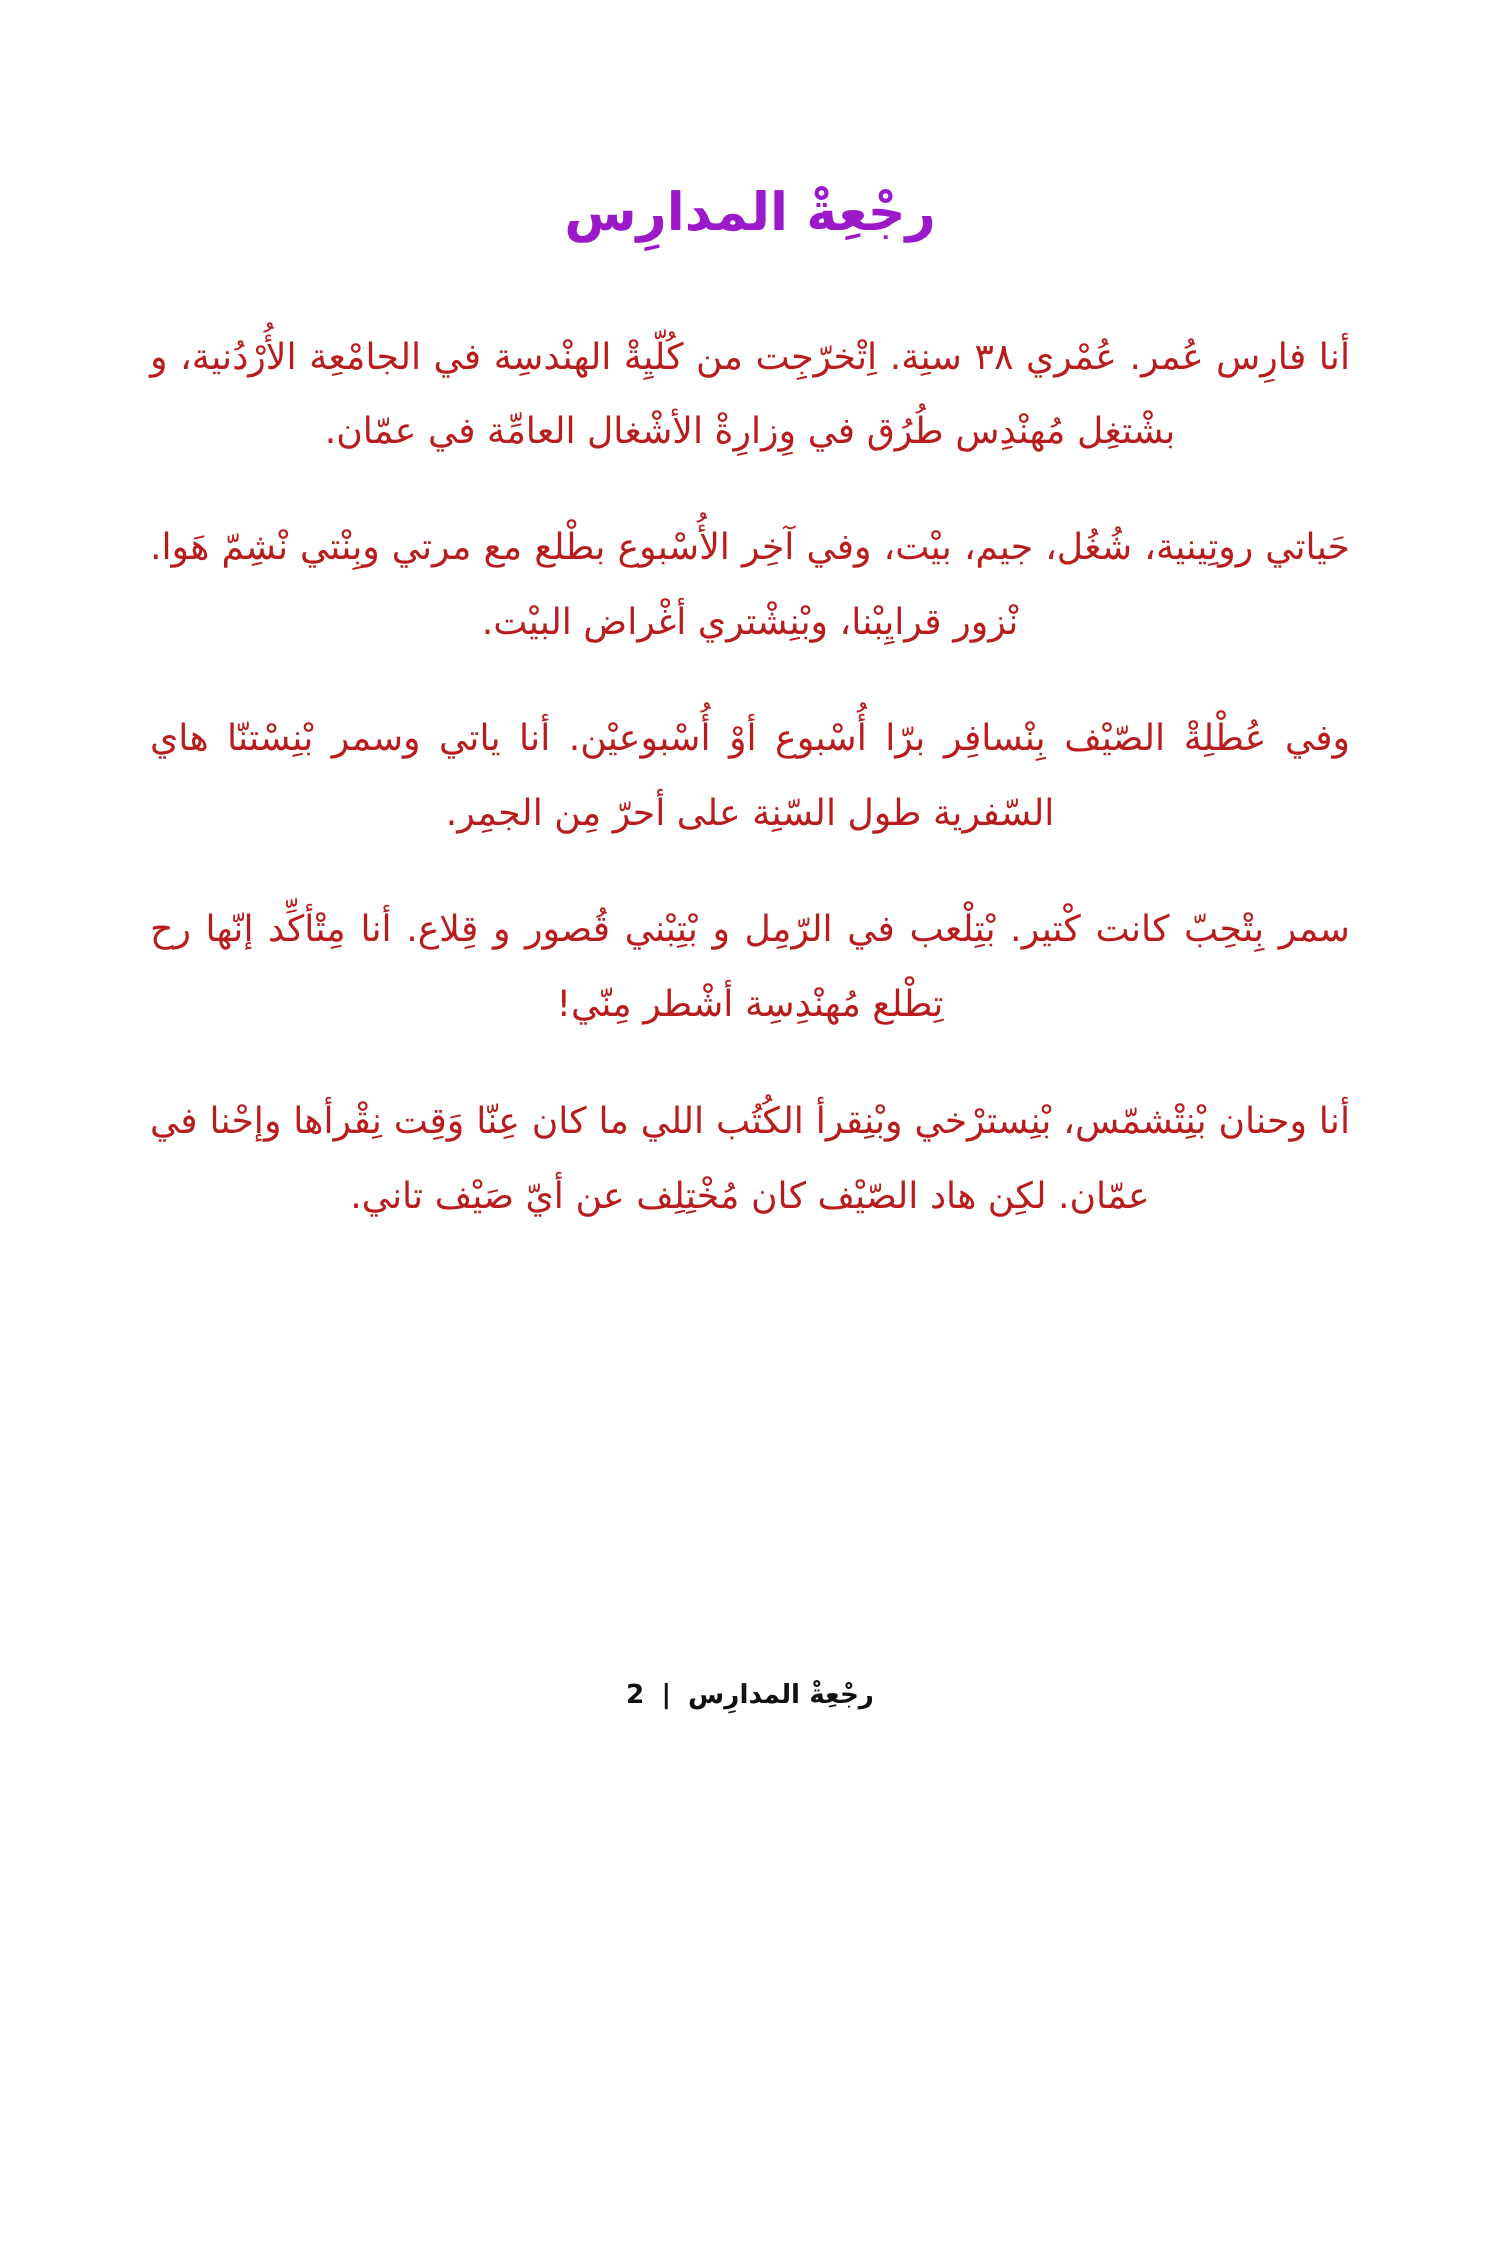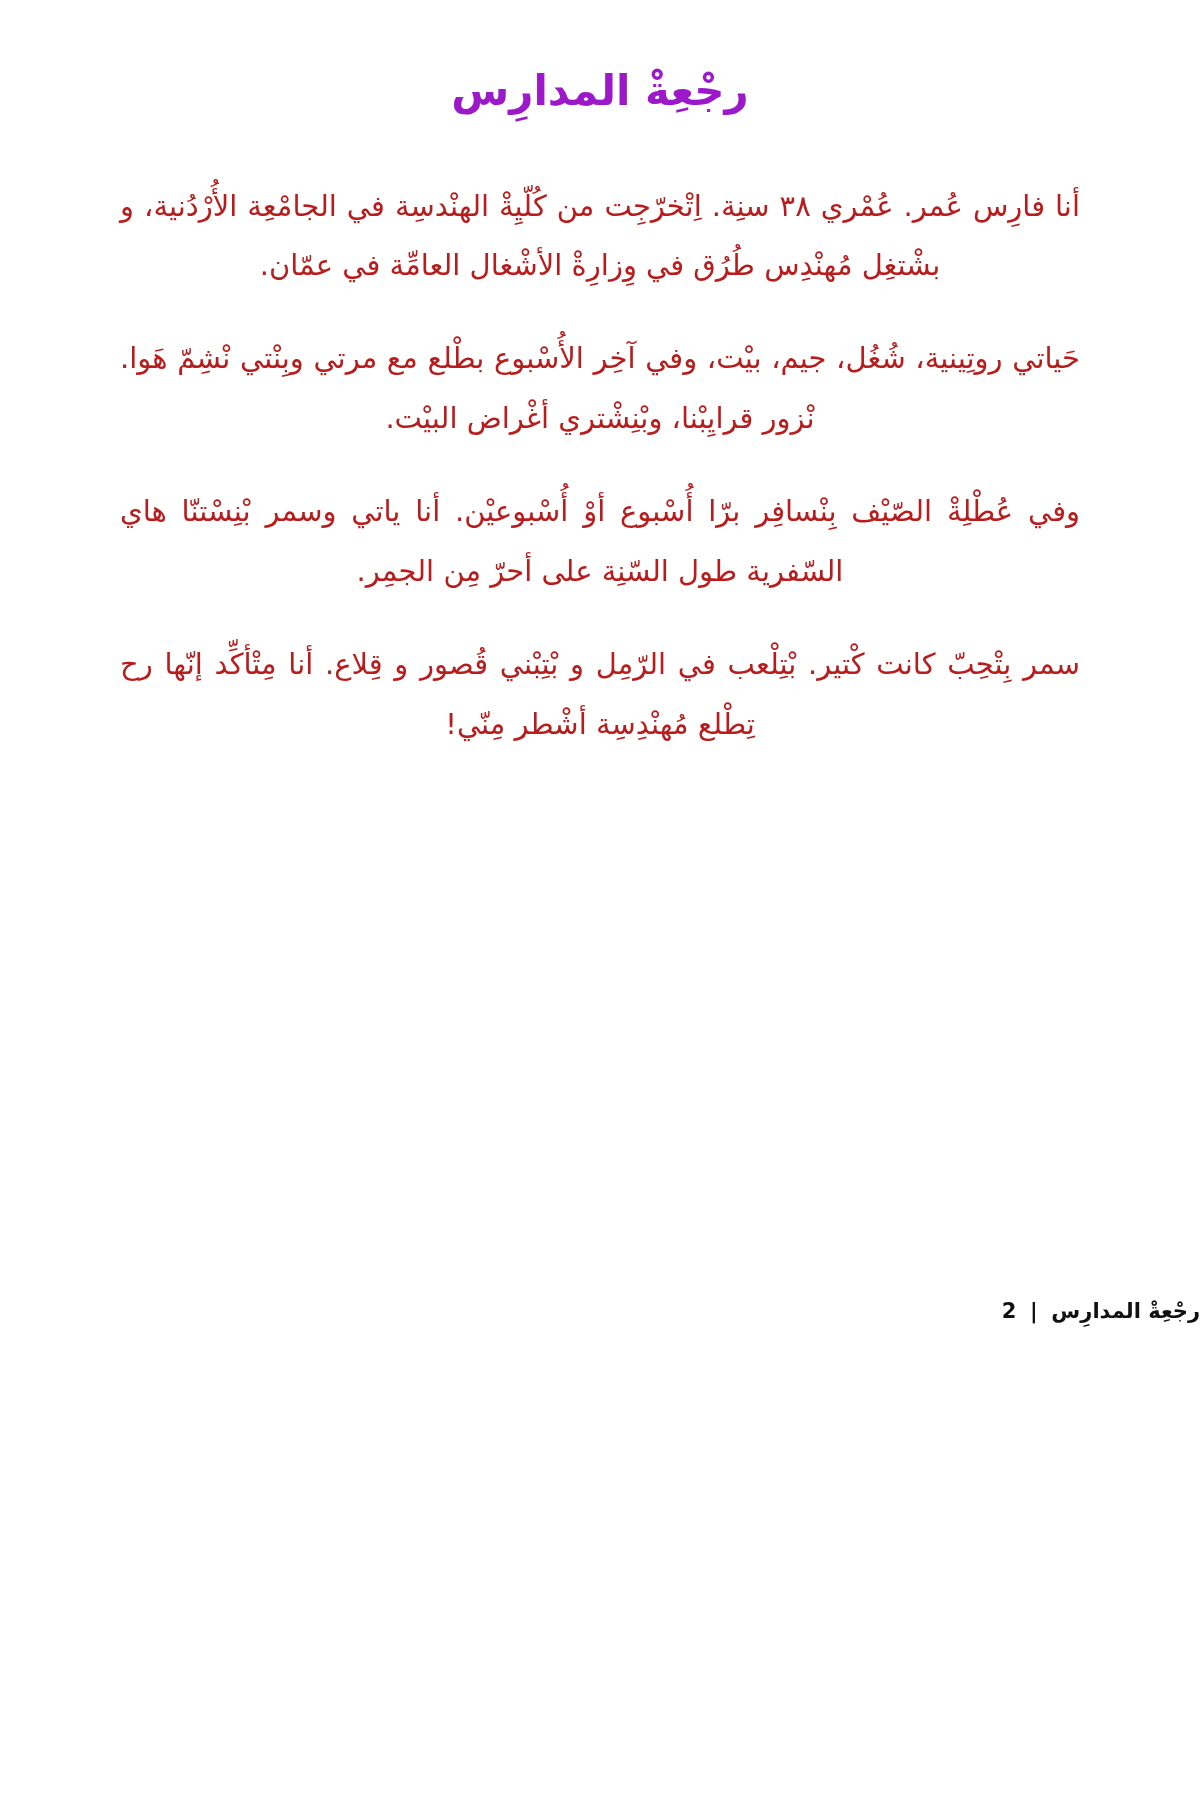--- a/index.html
+++ b/index.html
@@ -18,9 +18,10 @@
     box-sizing: border-box;
     width: 1200px;
     height: 1423px;
-    padding: 64px 120px 40px 120px;
+    padding: 99px 120px 40px 120px;
     position: relative;
     display: block;
+    margin-top: 44px;
   }
   .doc-title {
     text-align: center;

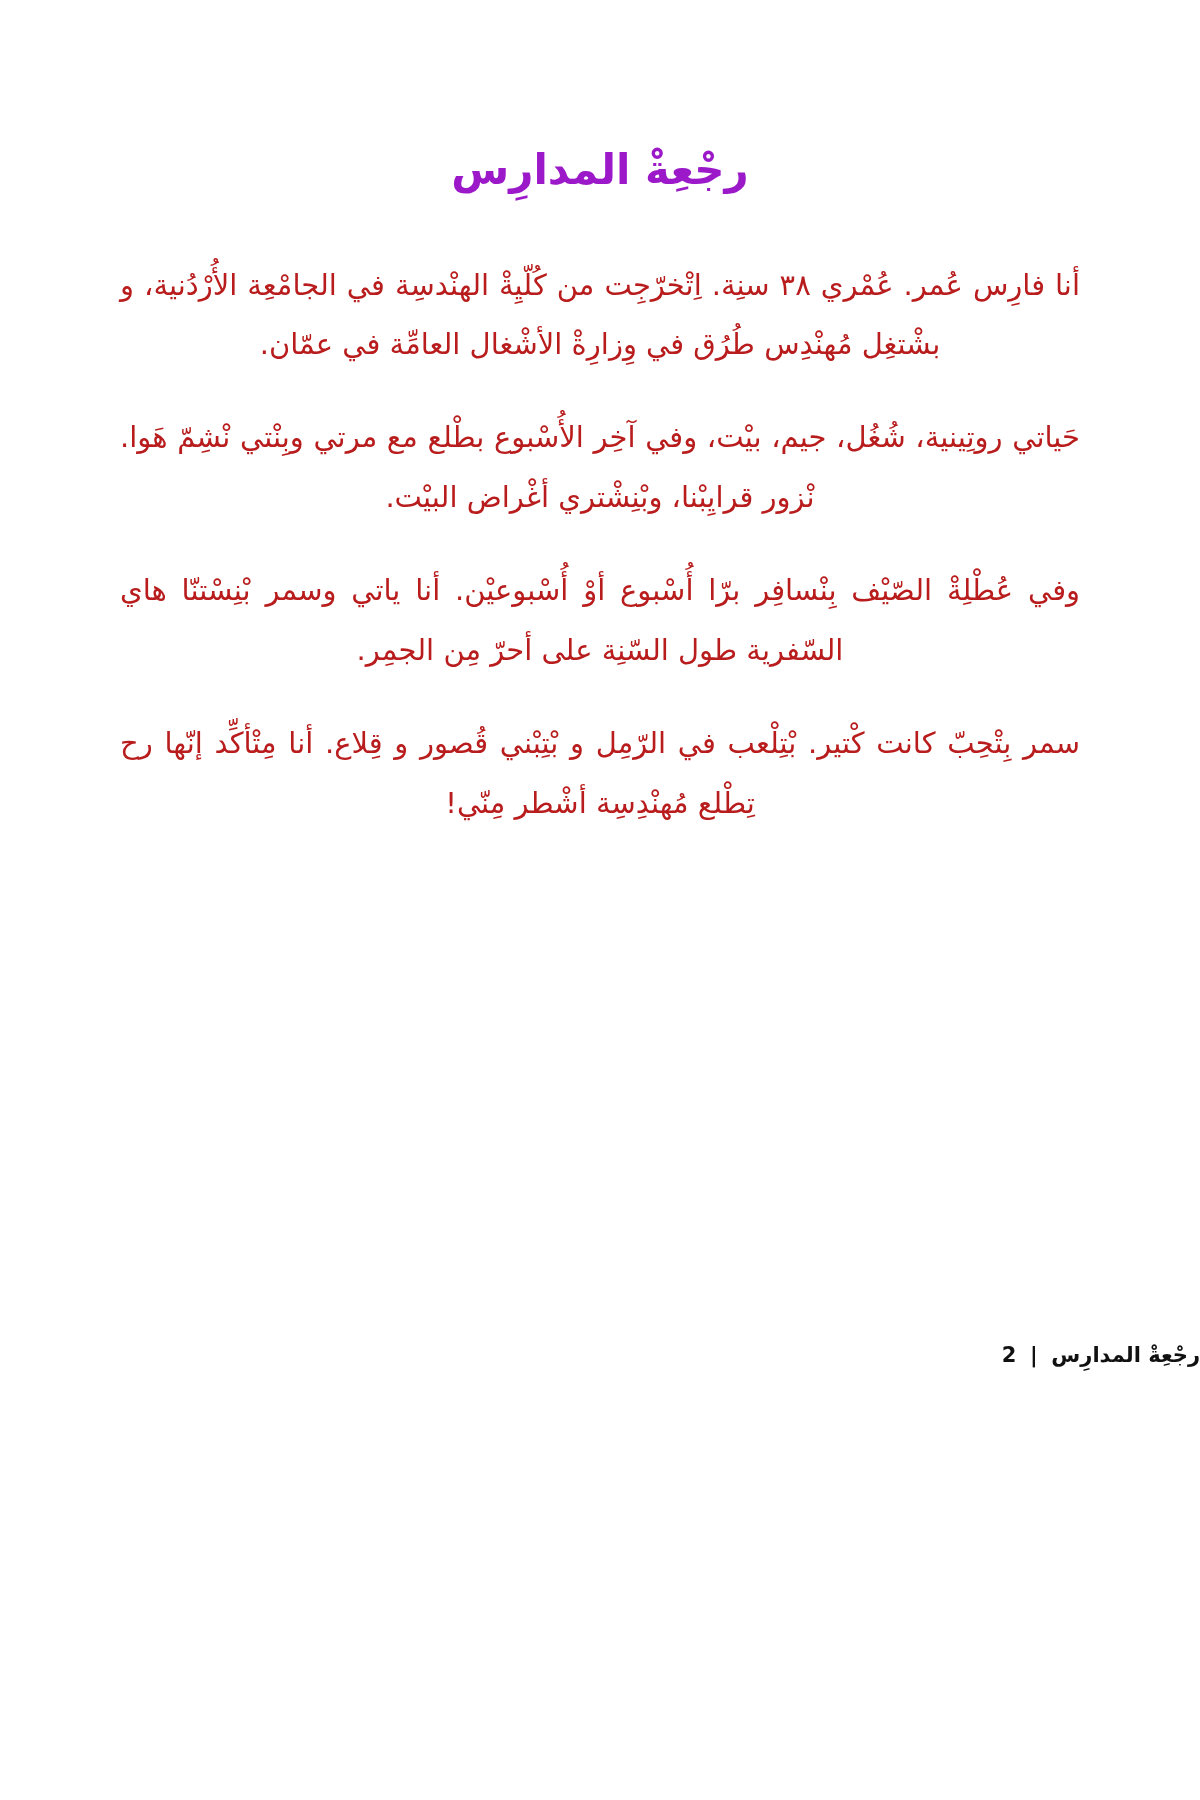--- a/index.html
+++ b/index.html
@@ -82,6 +82,7 @@
     <p class="para">حَياتي روتِينية، شُغُل، جيم، بيْت، وفي آخِر الأُسْبوع بطْلع مع مرتي وبِنْتي نْشِمّ هَوا. نْزور قرايِبْنا، وبْنِشْتري أغْراض البيْت.</p>
     <p class="para">وفي عُطْلِةْ الصّيْف بِنْسافِر برّا أُسْبوع أوْ أُسْبوعيْن. أنا ياتي وسمر بْنِسْتنّا هاي السّفرية طول السّنِة على أحرّ مِن الجمِر.</p>
     <p class="para">سمر بِتْحِبّ كانت كْتير. بْتِلْعب في الرّمِل و بْتِبْني قُصور و قِلاع. أنا مِتْأكِّد إنّها رح تِطْلع مُهنْدِسِة أشْطر مِنّي!</p>
+    <p class="para">أنا وحنان بْنِتْشمّس، بْنِسترْخي وبْنِقرأ الكُتُب اللي ما كان عِنّا وَقِت نِقْرأها وإحْنا في عمّان. لكِن هاد الصّيْف كان مُخْتِلِف عن أيّ صَيْف تاني.</p>
   </div>
 
   <div class="footer">

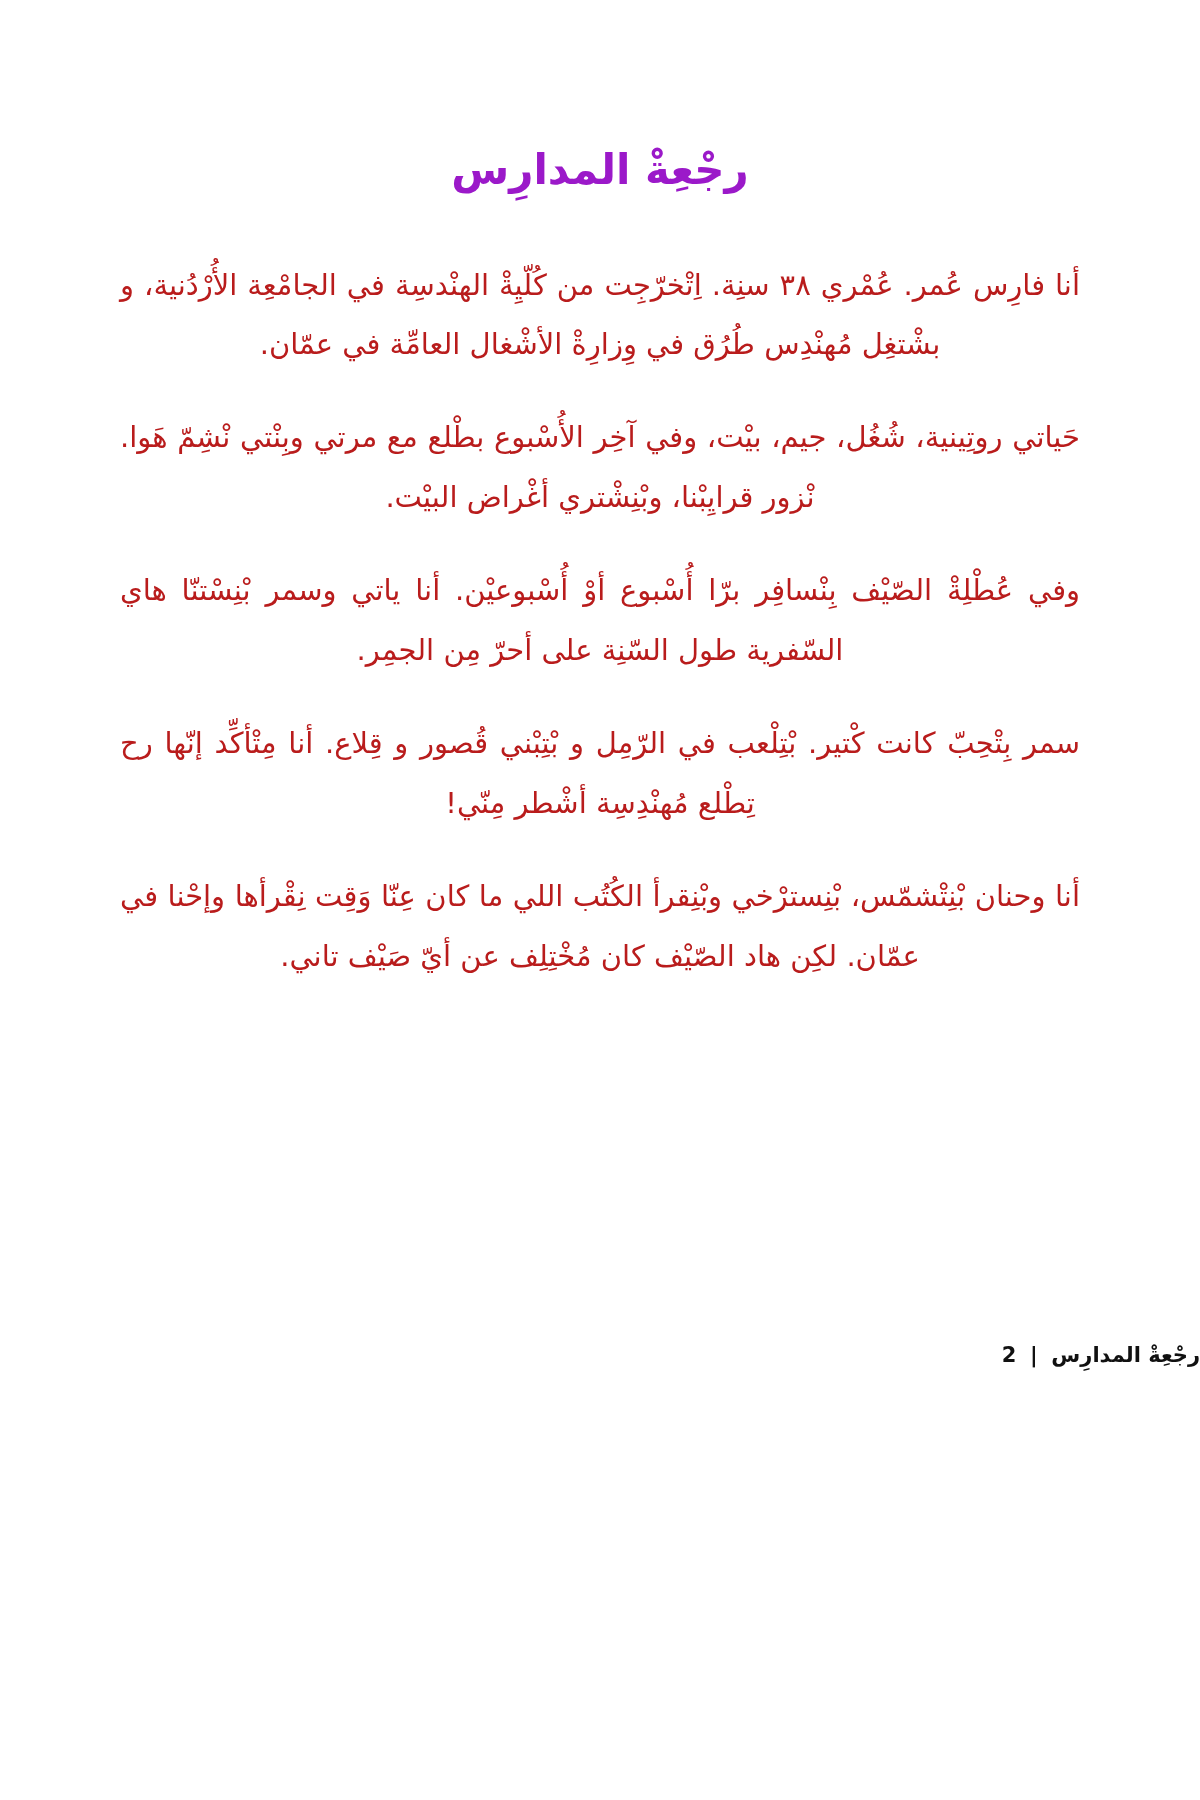--- a/index.html
+++ b/index.html
@@ -53,7 +53,7 @@
     left: 0;
     right: 0;
     bottom: 100px;
-    text-align: right;
+    text-align: center;
     direction: rtl;
     font-size: 21px;
     color: #111111;

